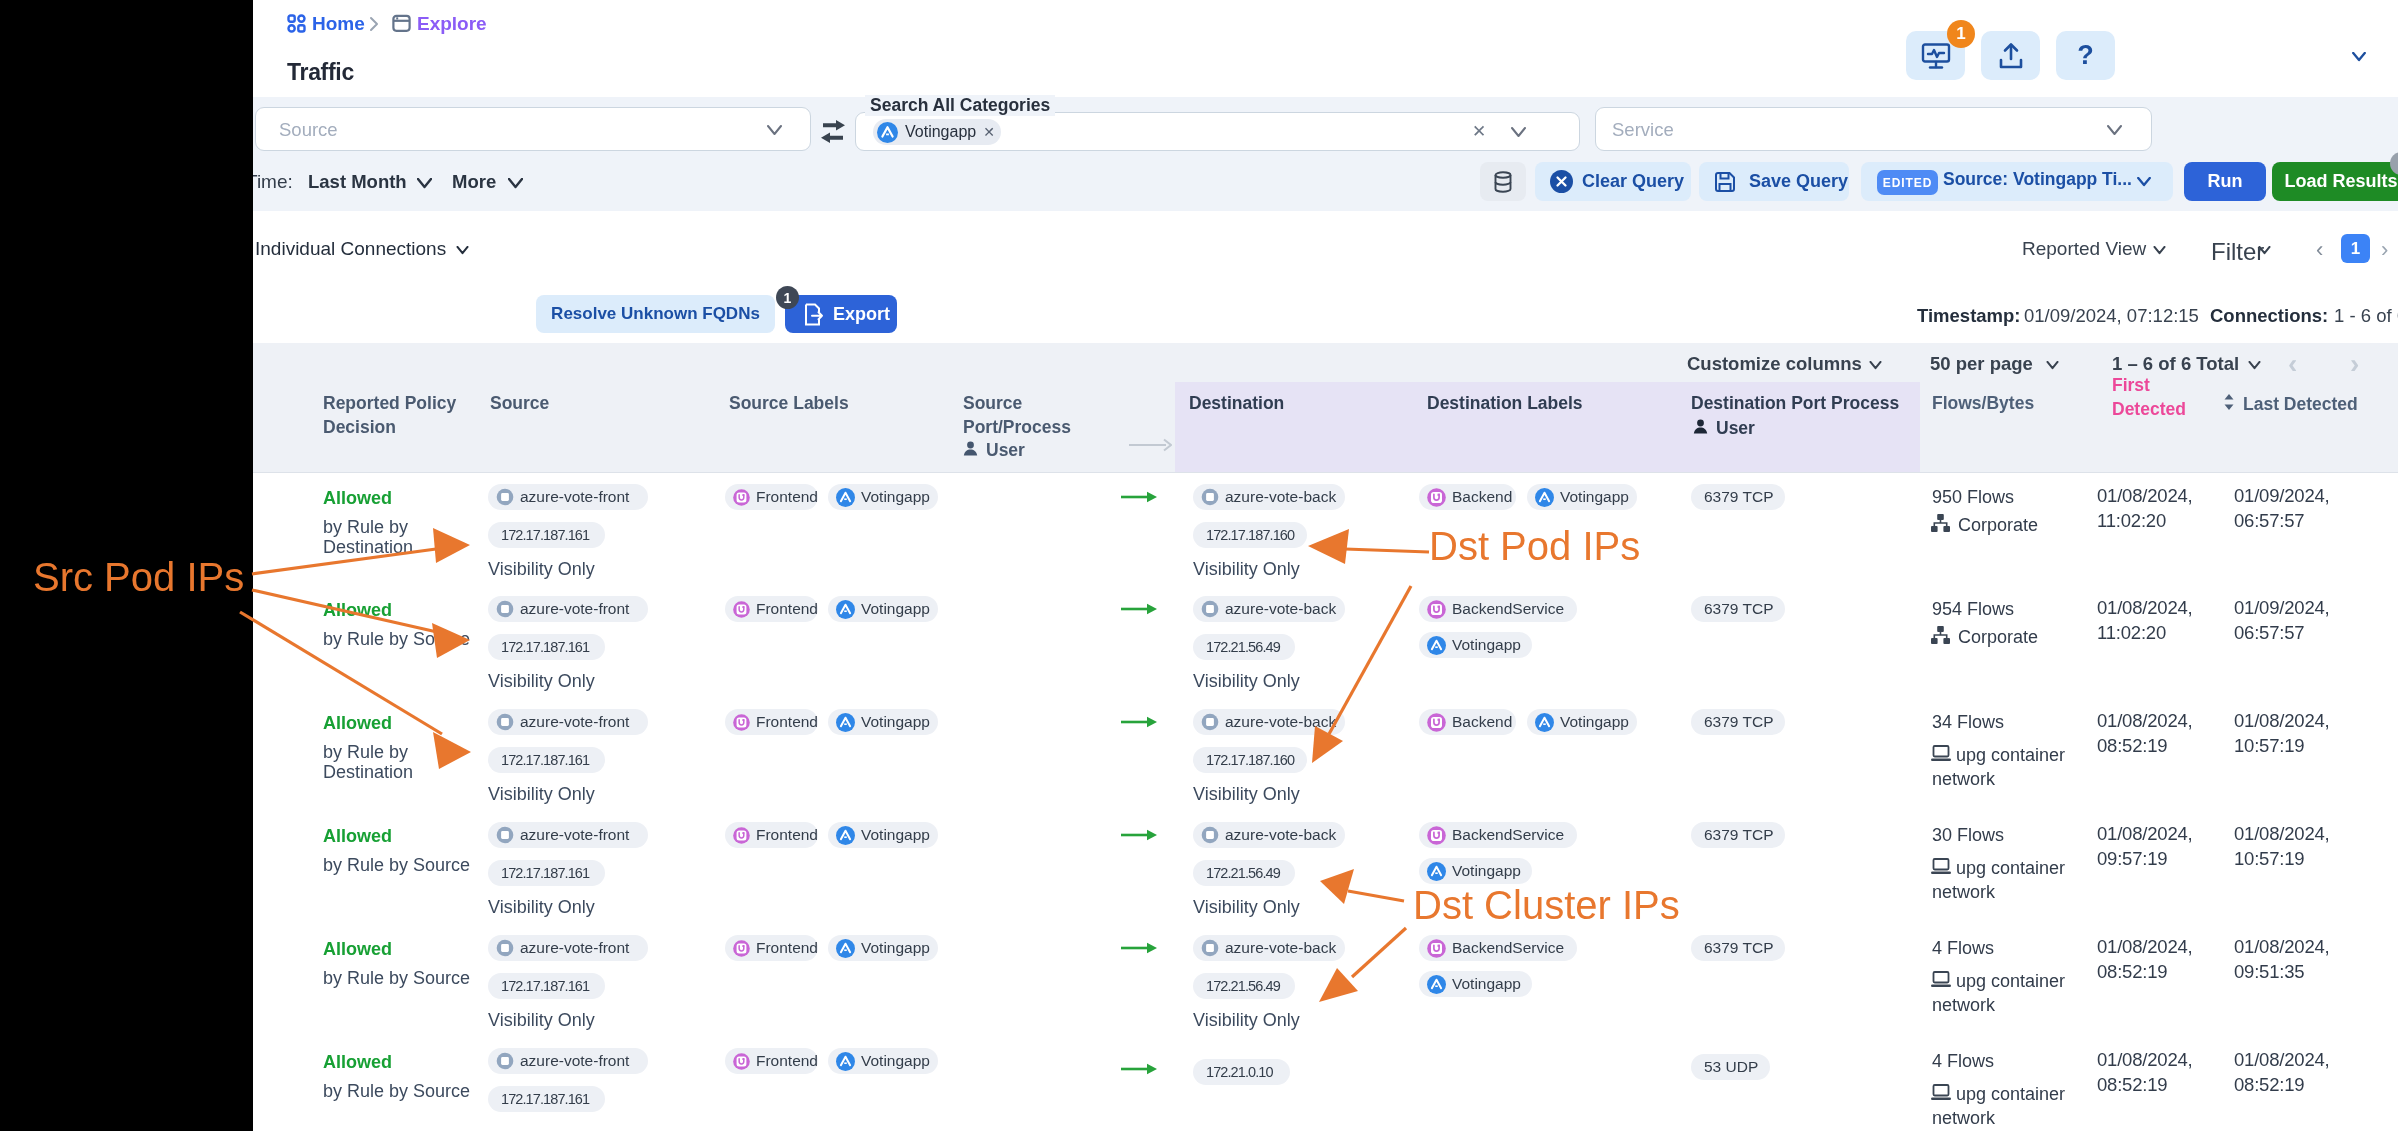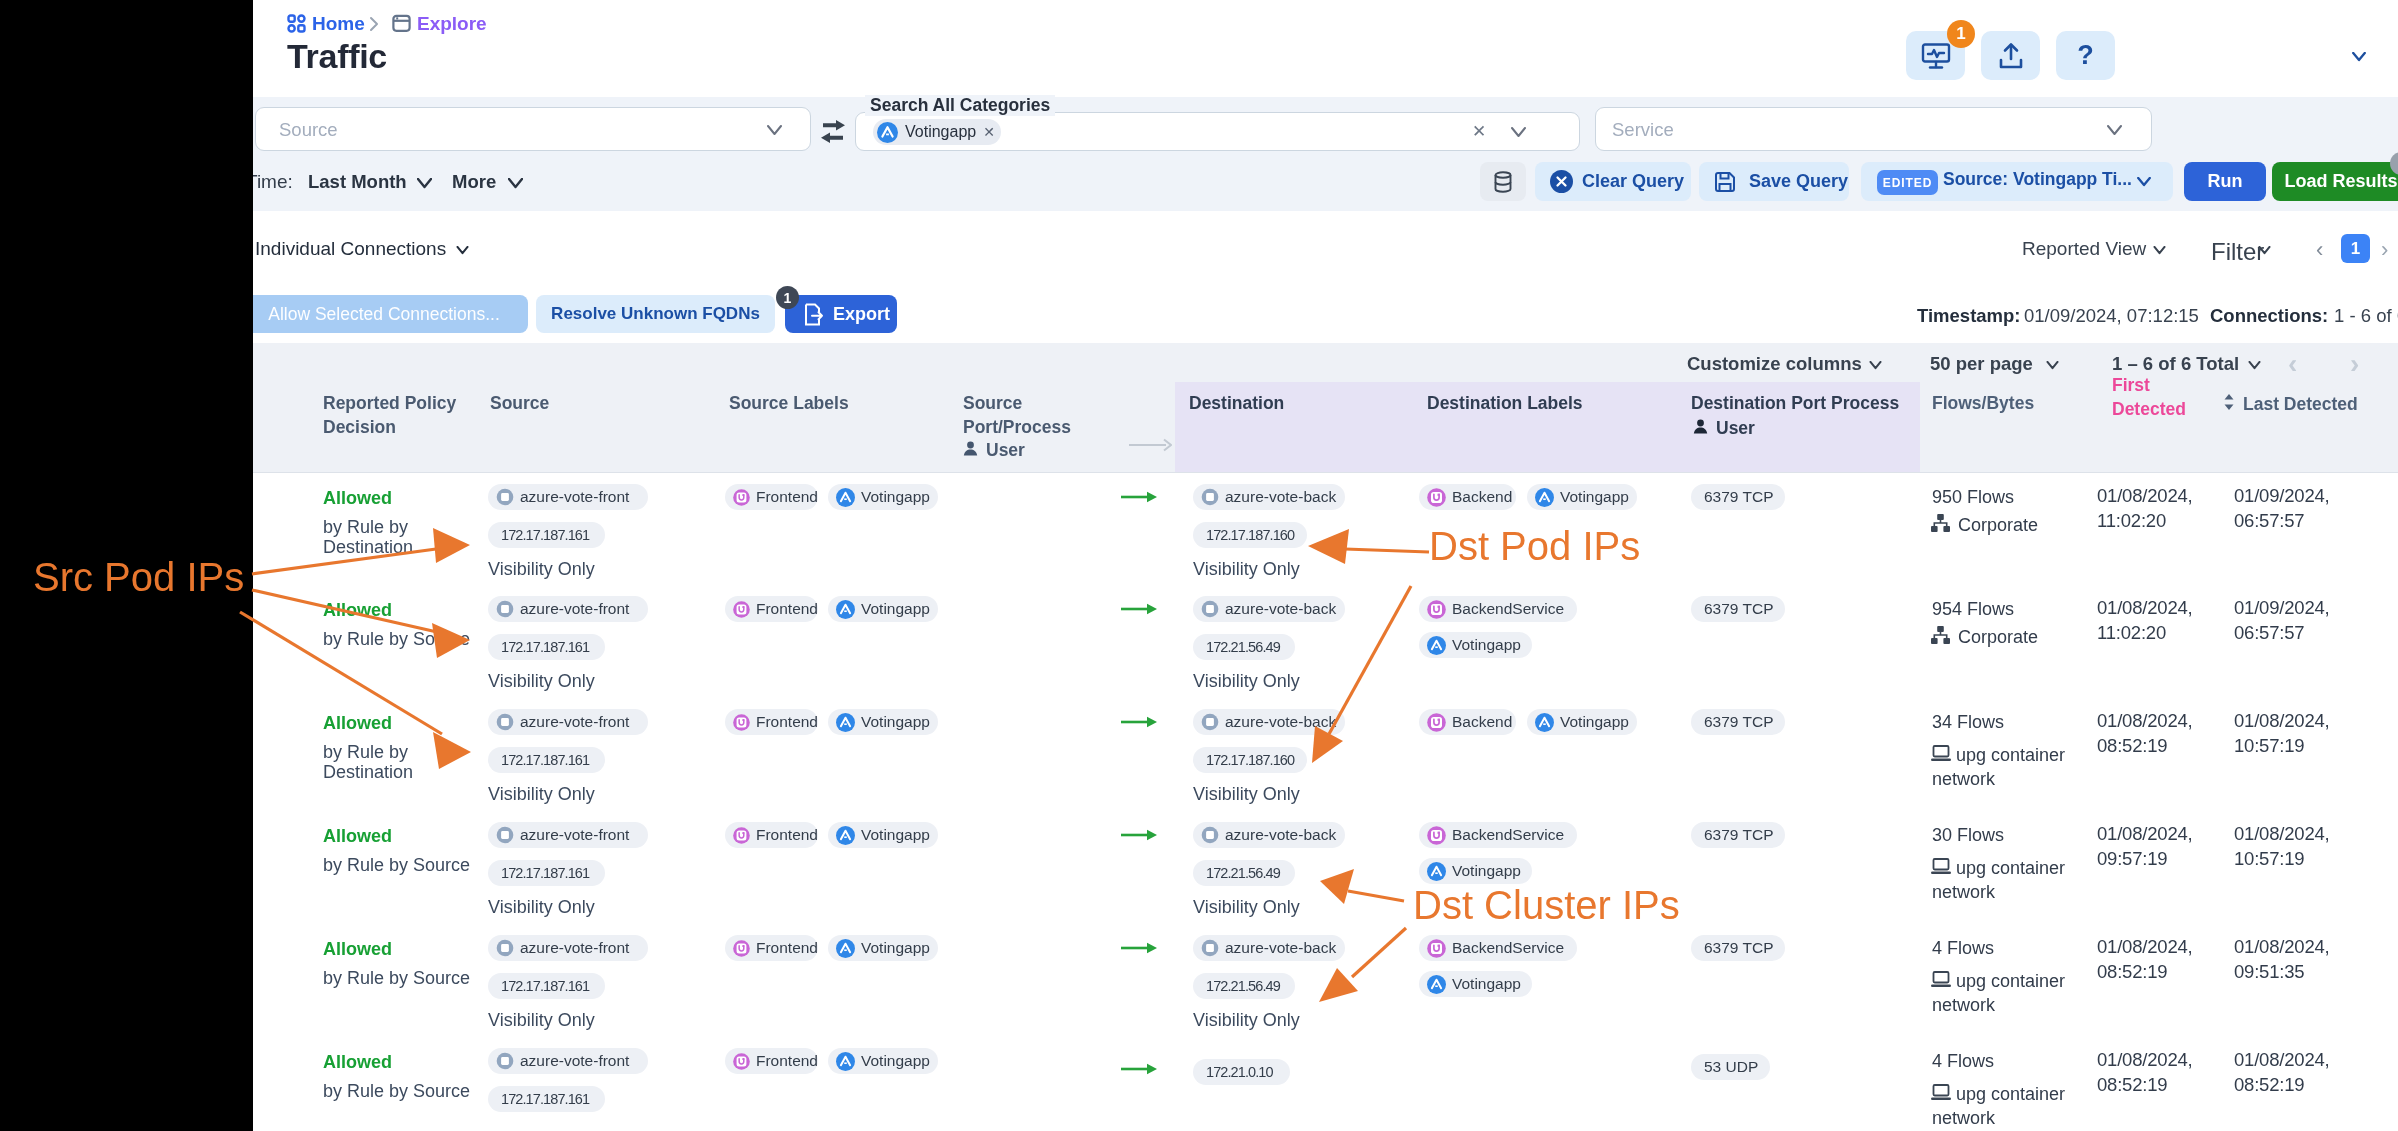--- a/index.html
+++ b/index.html
@@ -42,7 +42,7 @@
       </g>
     </svg>
 <div class="abs" style="left:417px;top:13px;font-size:19px;color:#8b5cf6;font-weight:700;white-space:nowrap;letter-spacing:0">Explore</div>
-<div class="abs" style="left:287px;top:37px;font-size:34px;color:#232937;font-weight:bold;white-space:nowrap;letter-spacing:-0.3px">Traffic</div>
+<div class="abs" style="left:287px;top:59px;font-size:23px;color:#232937;font-weight:bold;white-space:nowrap;letter-spacing:-0.3px">Traffic</div>
 <div class="abs" style="left:1906px;top:31px;width:59px;height:49px;background:#dcecfb;border-radius:10px;display:flex;align-items:center;justify-content:center">
       <svg width="30" height="28" viewBox="0 0 30 28">
         <g fill="none" stroke="#1d4f9e" stroke-width="2.4" stroke-linecap="round" stroke-linejoin="round">

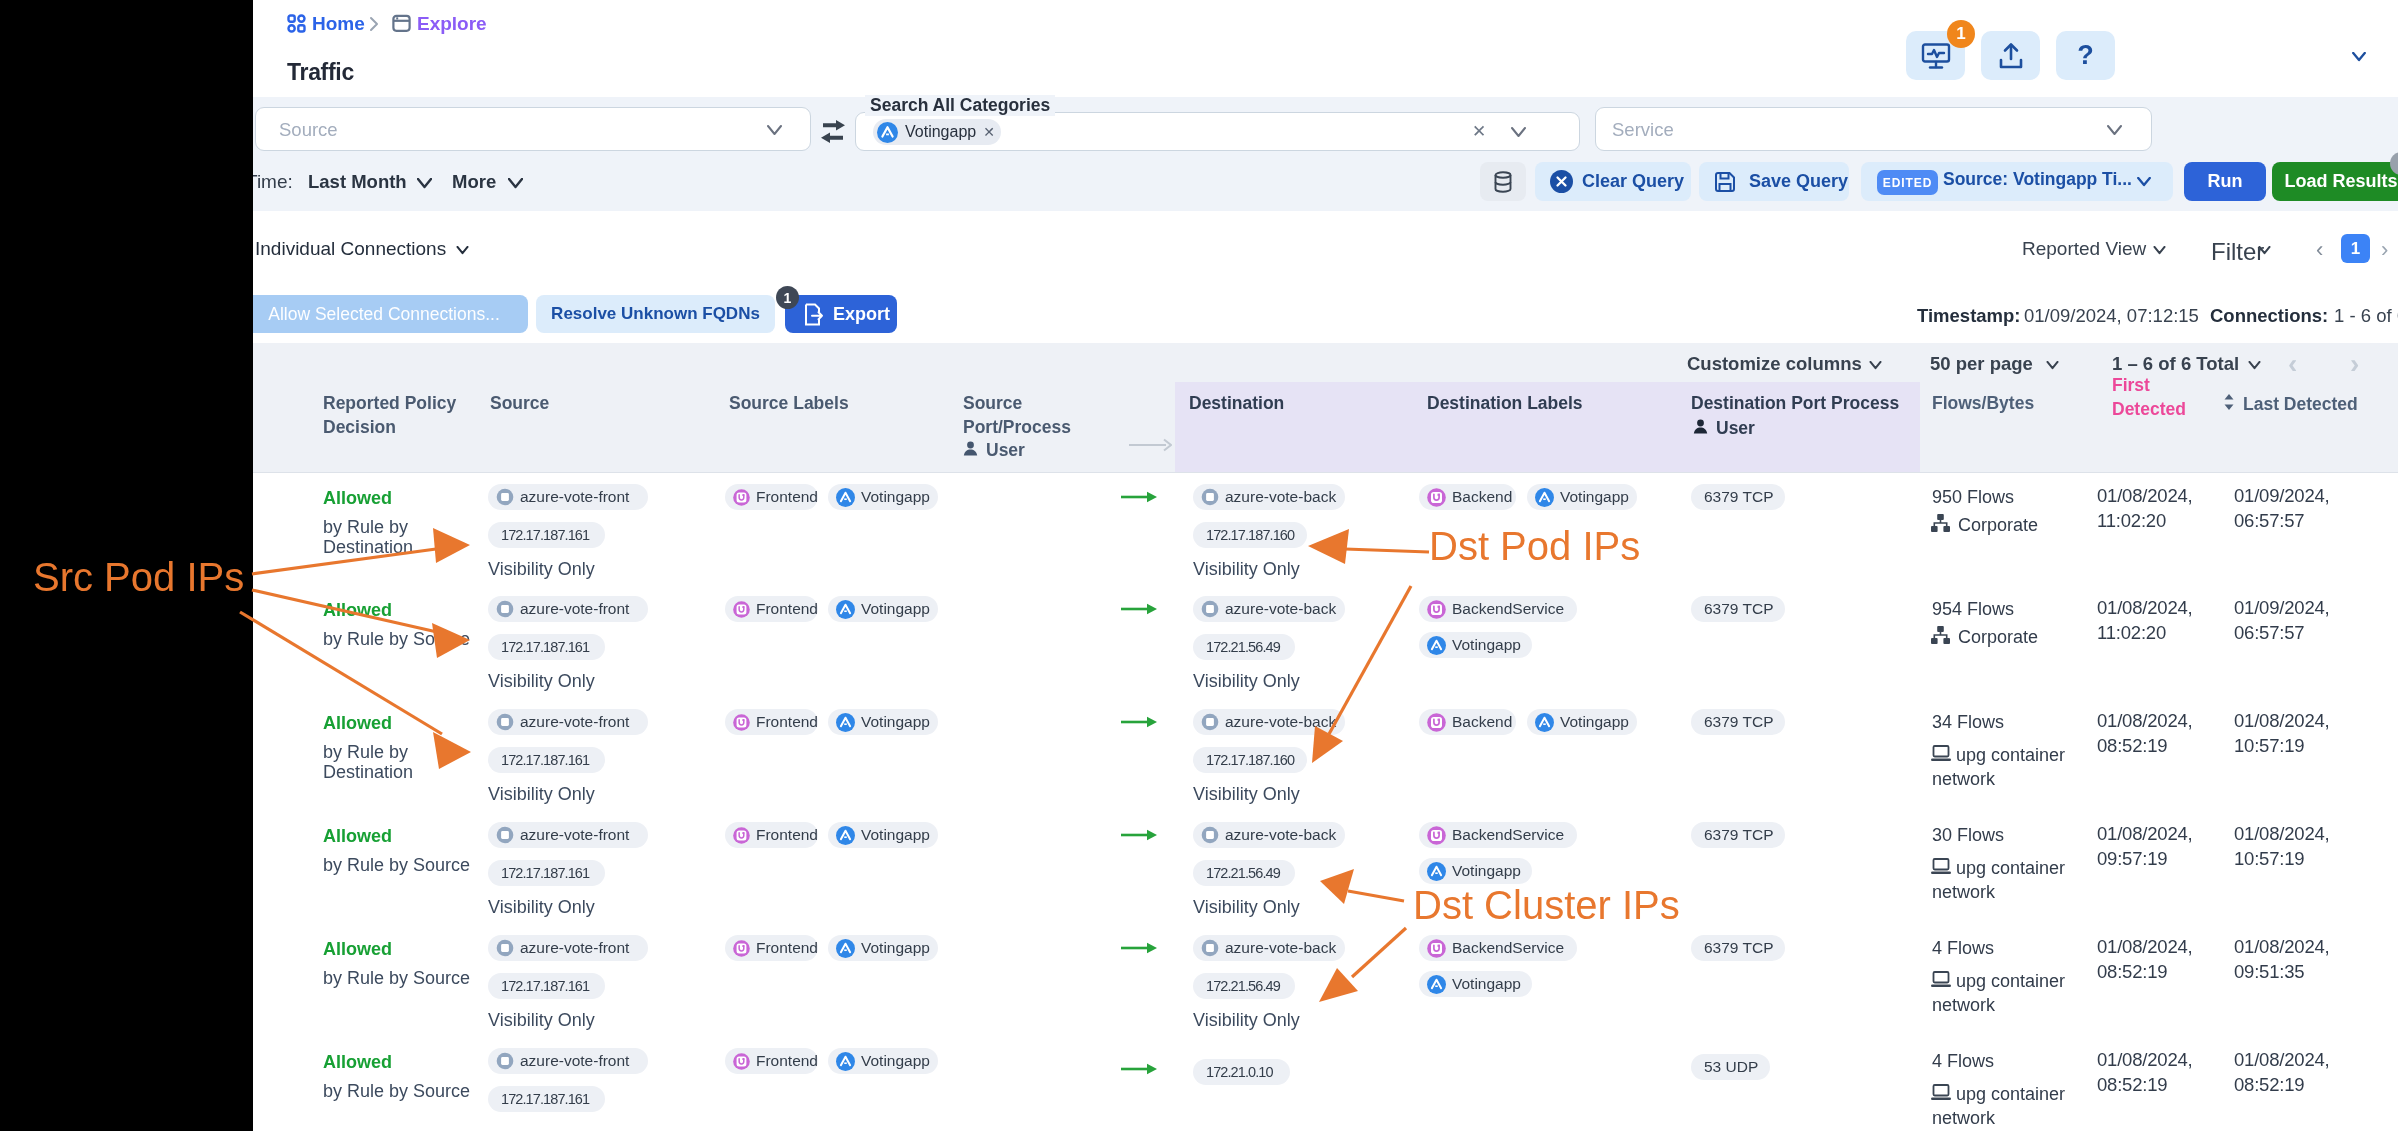--- a/index.html
+++ b/index.html
@@ -160,7 +160,6 @@
 <div class="abs" style="left:2316px;top:237px;font-size:22px;color:#828c99;font-weight:normal;white-space:nowrap;letter-spacing:0">‹</div>
 <div class="abs" style="left:2341px;top:234px;width:29px;height:29px;background:#3c83f6;border-radius:6px;color:#fff;font-size:17px;font-weight:bold;display:flex;align-items:center;justify-content:center">1</div>
 <div class="abs" style="left:2381px;top:237px;font-size:22px;color:#9aa5b1;font-weight:normal;white-space:nowrap;letter-spacing:0">›</div>
-<div class="btn" style="left:240px;top:295px;width:288px;height:38px;background:#a7ccf4;color:#fdfeff;font-weight:normal;font-size:17.5px">Allow Selected Connections...</div>
 <div class="btn lb" style="left:536px;top:295px;width:239px;height:38px;font-size:17px">Resolve Unknown FQDNs</div>
 <div class="abs" style="left:776px;top:286px;width:23px;height:23px;border-radius:50%;background:#3f4856;color:#fff;font-size:14px;font-weight:bold;display:flex;align-items:center;justify-content:center;z-index:2">1</div>
 <div class="btn" style="left:785px;top:295px;width:112px;height:38px;background:#2d63d8;color:#fff;justify-content:flex-start">

